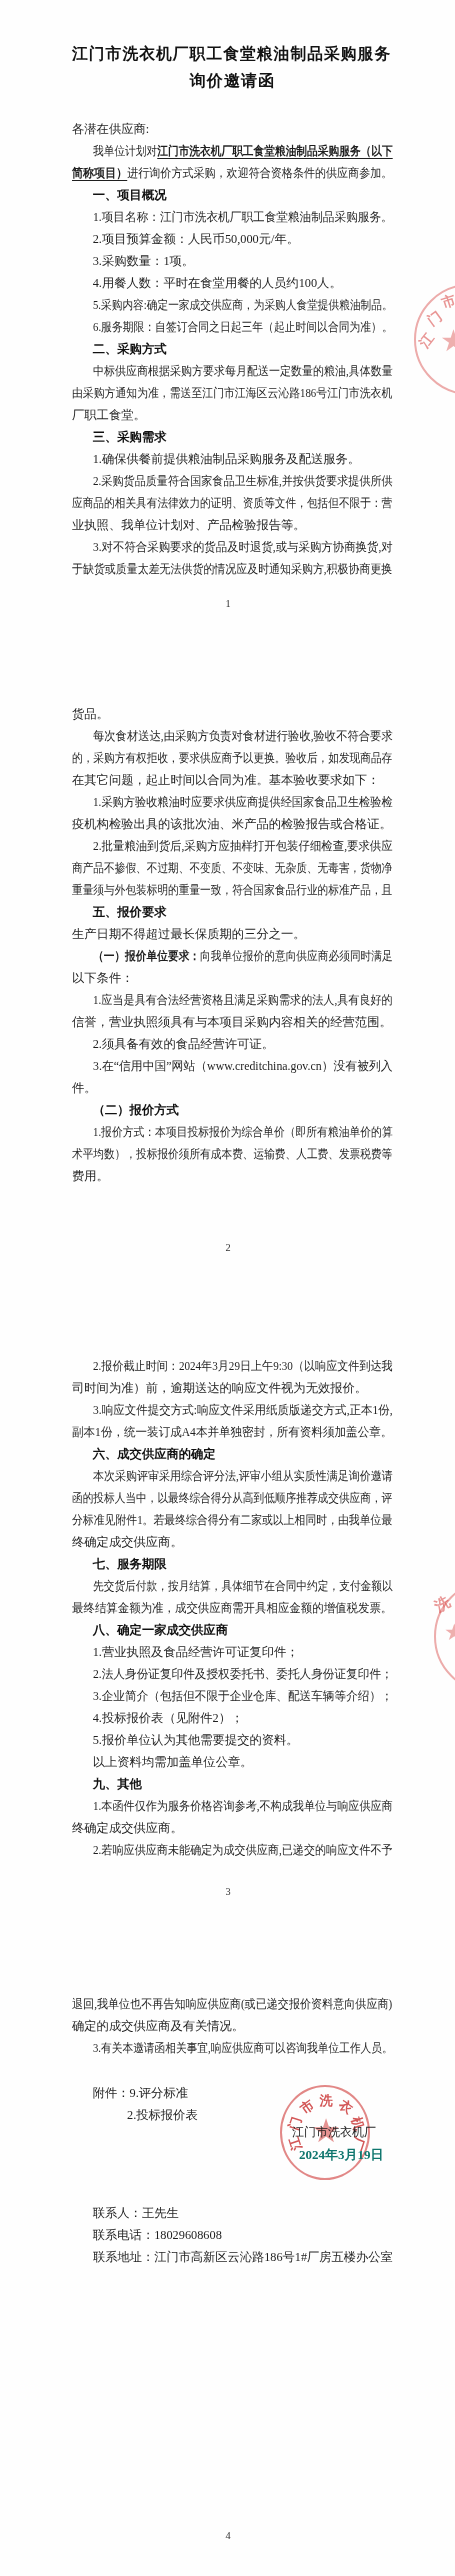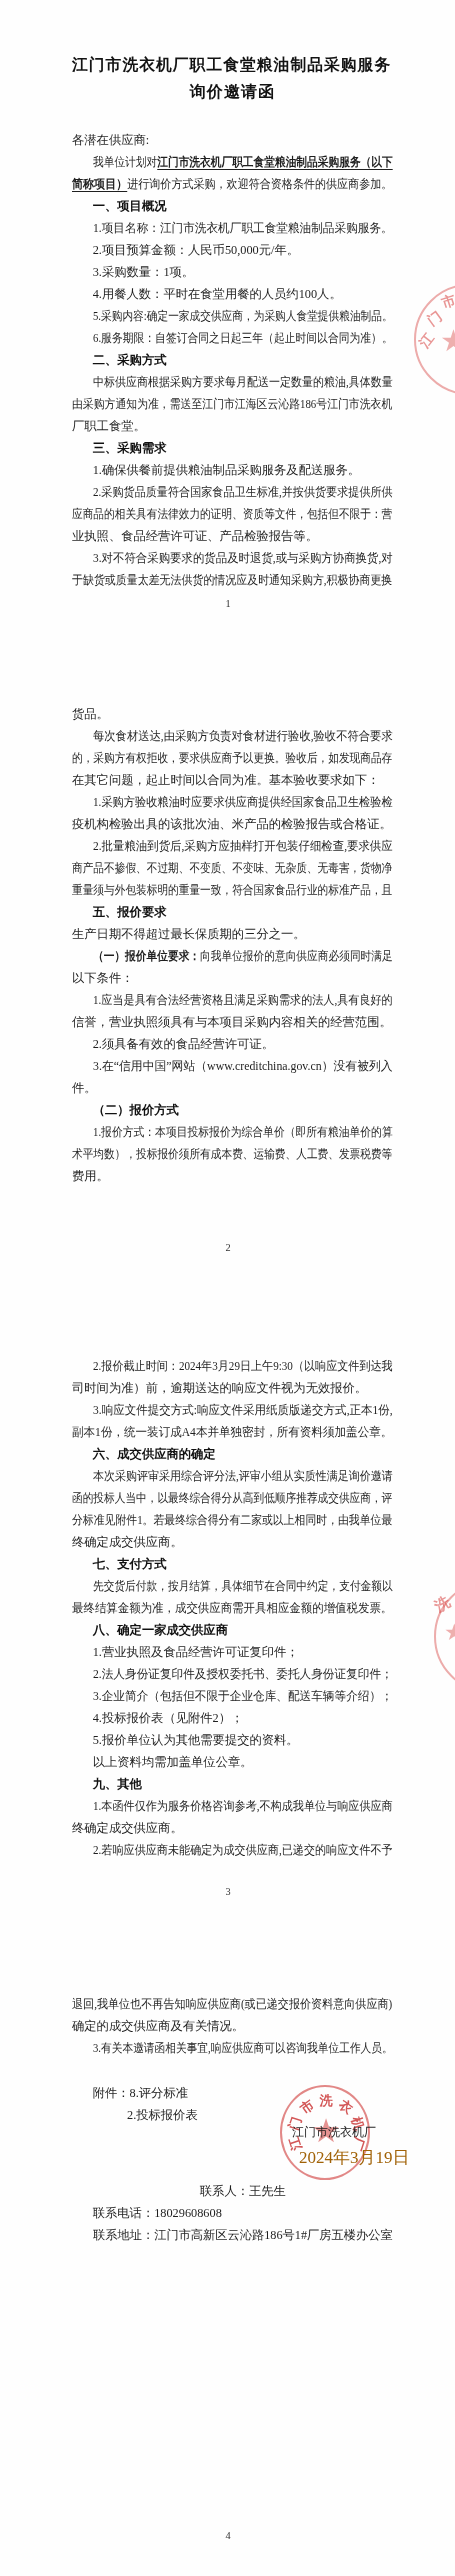--- a/index.html
+++ b/index.html
@@ -14,7 +14,7 @@
   .page{position:absolute;left:0;width:456px;height:644px;overflow:hidden;}
   .page-1{top:0;}.page-2{top:644px;}.page-3{top:1288px;}.page-4{top:1932px;}
   .content{position:absolute;left:72px;top:0;width:321px;}
-  .page-1 .content{padding-top:51px;}
+  .page-1 .content{padding-top:40px;}
   .page-2 .content{padding-top:59px;}
   .page-3 .content{padding-top:67px;}
   .page-4 .content{padding-top:61px;}

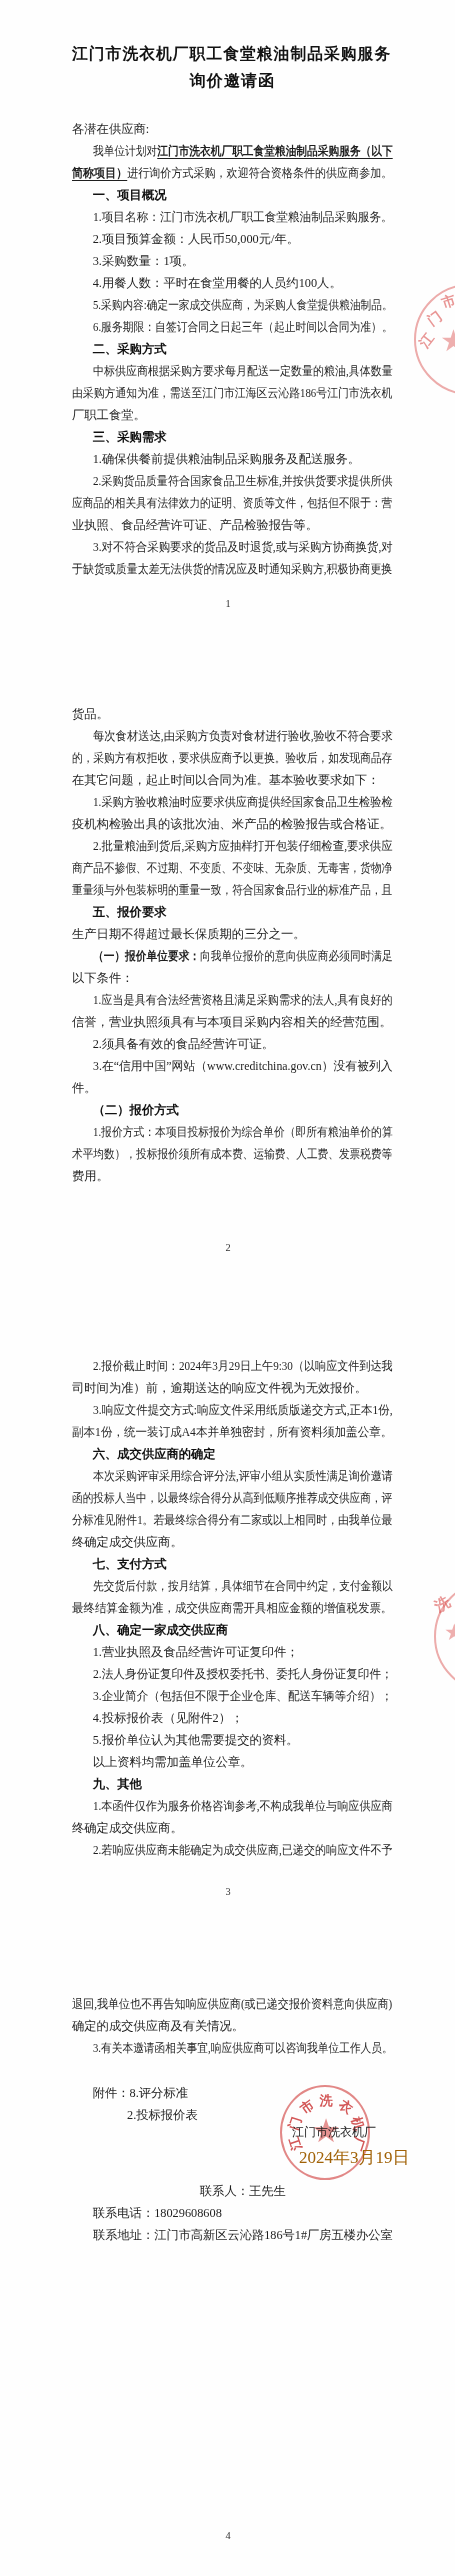--- a/index.html
+++ b/index.html
@@ -96,7 +96,7 @@
         <div class="line body ind"><span class="fit"><span>1.确保供餐前提供粮油制品采购服务及配送服务。</span></span></div>
         <div class="line body ind"><span class="fit" style="transform: scaleX(0.90267);"><span>2.采购货品质量符合国家食品卫生标准,并按供货要求提供所供</span></span></div>
         <div class="line body"><span class="fit" style="transform: scaleX(0.868217);"><span>应商品的相关具有法律效力的证明、资质等文件，包括但不限于：营</span></span></div>
-        <div class="line body"><span class="fit"><span>业执照、食品经营许可证、产品检验报告等。</span></span></div>
+        <div class="line body"><span class="fit"><span>业执照、我单位计划对、产品检验报告等。</span></span></div>
         <div class="line body ind"><span class="fit" style="transform: scaleX(0.928461);"><span>3.对不符合采购要求的货品及时退货,或与采购方协商换货,对</span></span></div>
         <div class="line body"><span class="fit" style="transform: scaleX(0.890479);"><span>于缺货或质量太差无法供货的情况应及时通知采购方,积极协商更换</span></span></div>
       </div>

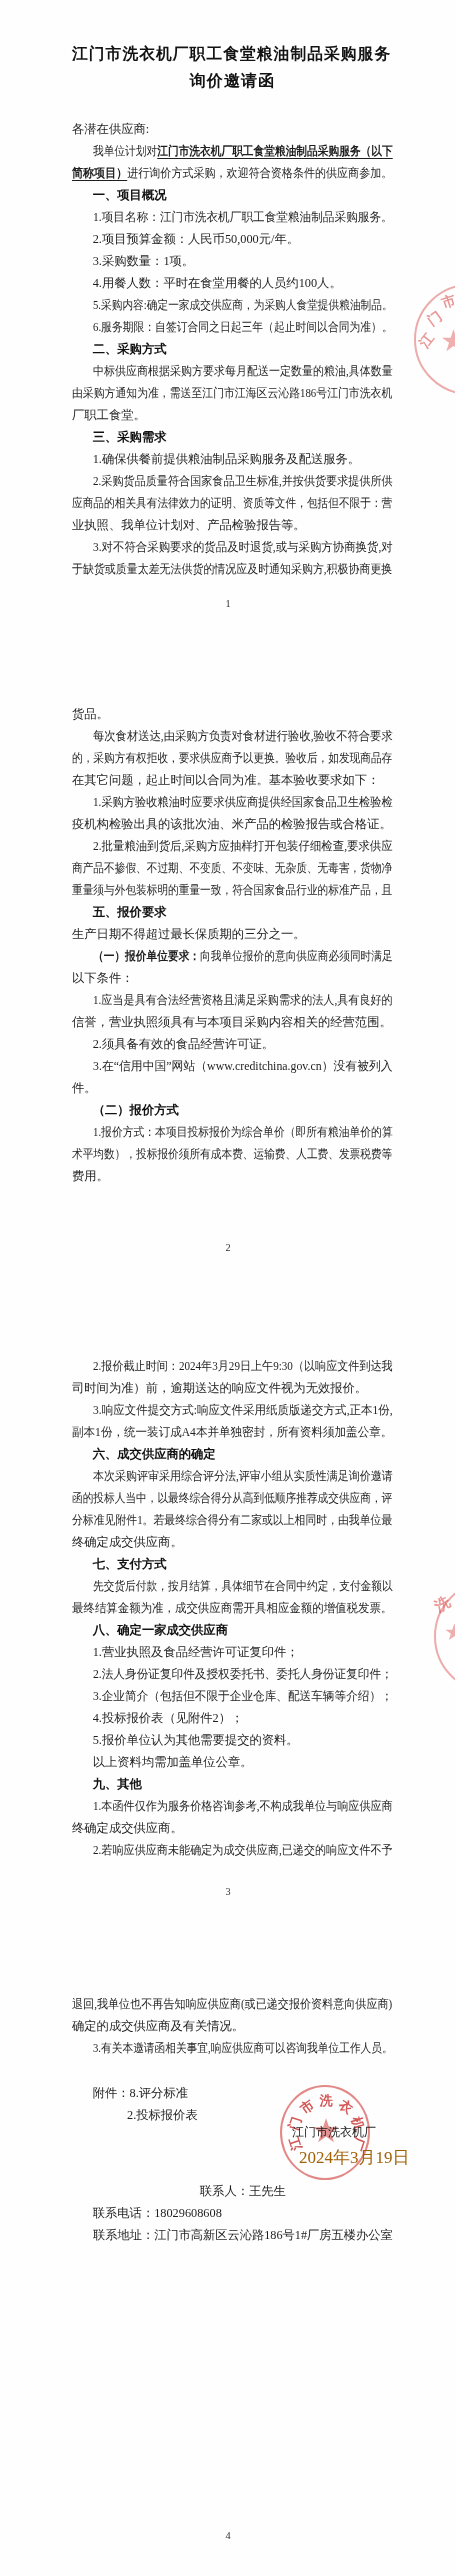--- a/index.html
+++ b/index.html
@@ -147,7 +147,7 @@
         <div class="line body"><span class="fit" style="transform: scaleX(0.868217);"><span>函的投标人当中，以最终综合得分从高到低顺序推荐成交供应商，评</span></span></div>
         <div class="line body"><span class="fit" style="transform: scaleX(0.882933);"><span>分标准见附件1。若最终综合得分有二家或以上相同时，由我单位最</span></span></div>
         <div class="line body"><span class="fit"><span>终确定成交供应商。</span></span></div>
-        <div class="line head ind"><span class="fit"><span>七、支付方式</span></span></div>
+        <div class="line head ind"><span class="fit"><span>七、服务期限</span></span></div>
         <div class="line body ind"><span class="fit" style="transform: scaleX(0.870432);"><span>先交货后付款，按月结算，具体细节在合同中约定，支付金额以</span></span></div>
         <div class="line body"><span class="fit" style="transform: scaleX(0.930233);"><span>最终结算金额为准，成交供应商需开具相应金额的增值税发票。</span></span></div>
         <div class="line head ind"><span class="fit"><span>八、确定一家成交供应商</span></span></div>

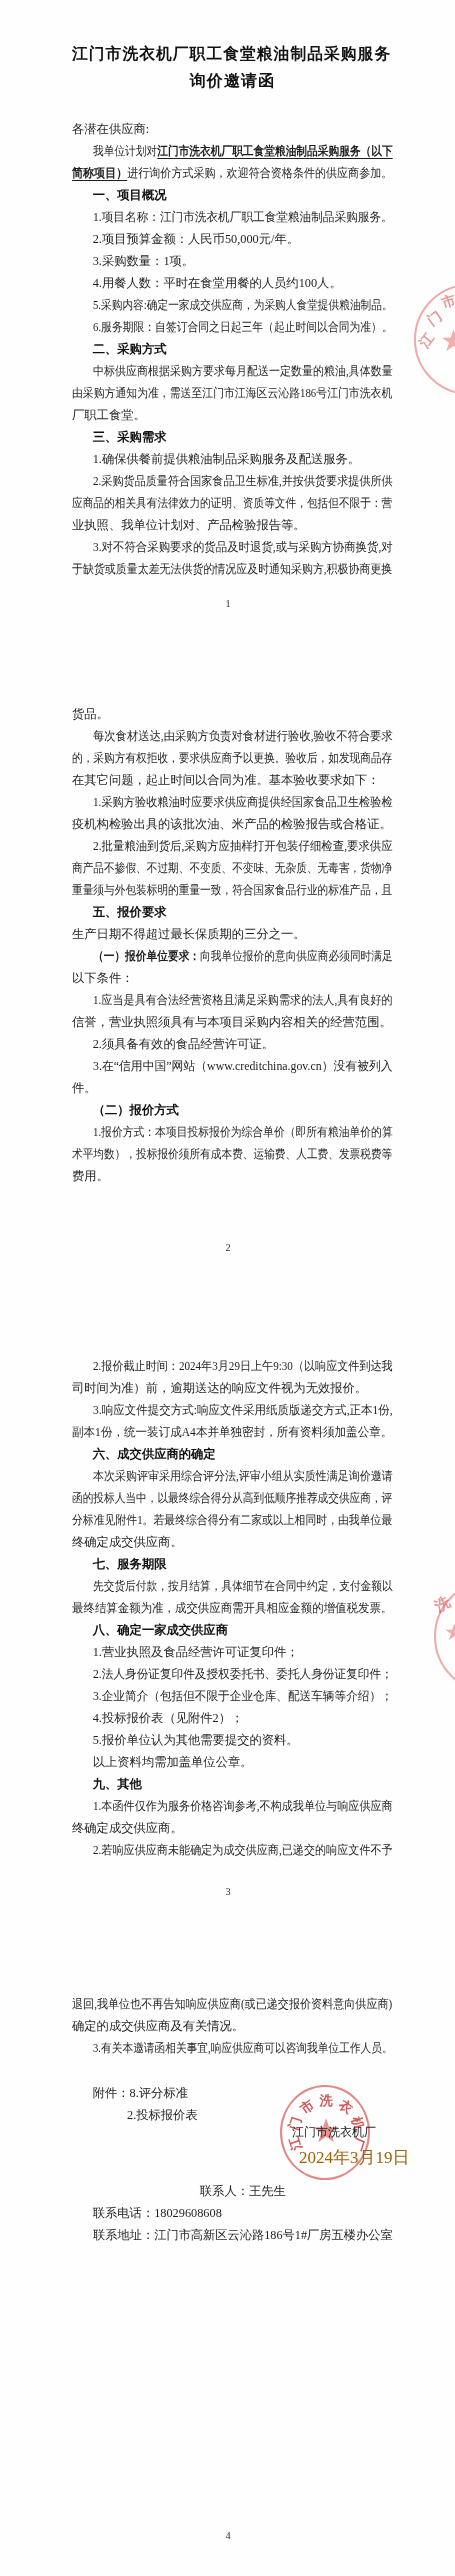--- a/index.html
+++ b/index.html
@@ -174,7 +174,7 @@
         <div class="line body"><span class="fit" style="transform: scaleX(0.900751);"><span>退回,我单位也不再告知响应供应商(或已递交报价资料意向供应商)</span></span></div>
         <div class="line body"><span class="fit"><span>确定的成交供应商及有关情况。</span></span></div>
         <div class="line body ind"><span class="fit" style="transform: scaleX(0.870432);"><span>3.有关本邀请函相关事宜,响应供应商可以咨询我单位工作人员。</span></span></div>
-        <div class="line attach-first ind"><span class="fit"><span>附件：8.评分标准</span></span></div>
+        <div class="line attach-first ind"><span class="fit"><span>附件：9.评分标准</span></span></div>
         <div class="line attach2"><span class="fit"><span>2.投标报价表</span></span></div>
         <div class="line contact-first ind"><span class="fit"><span>联系人：王先生</span></span></div>
         <div class="line contact ind"><span class="fit"><span>联系电话：18029608608</span></span></div>

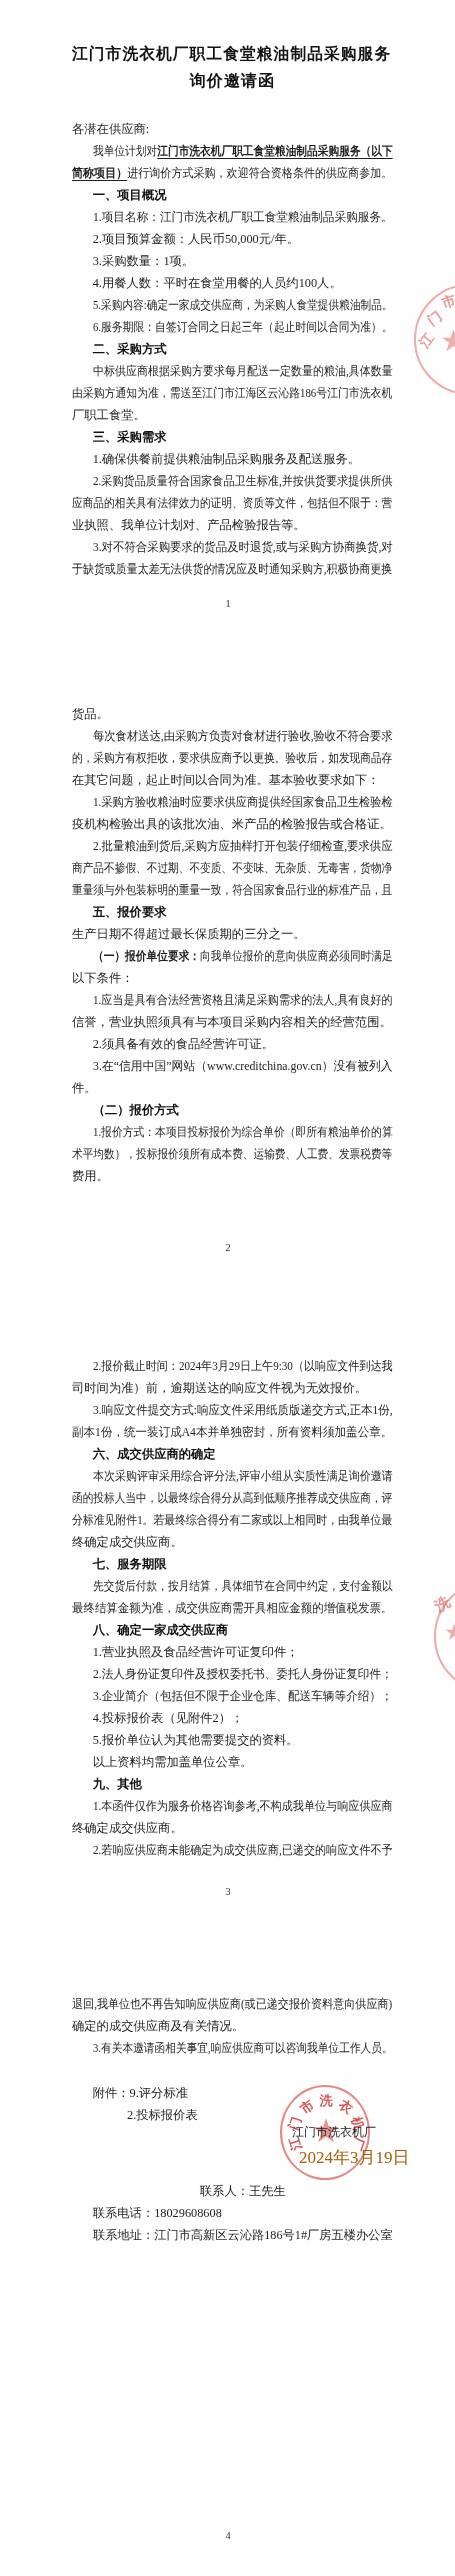--- a/index.html
+++ b/index.html
@@ -41,7 +41,7 @@
   }
   
   .sig-org{position:absolute;left:292px;top:192px;font-size:12px;color:#1f1f1f;z-index:2;white-space:nowrap;}
-  .sig-date{position:absolute;left:299px;top:214px;font-size:17px;color:#a16207;z-index:2;white-space:nowrap;}
+  .sig-date{position:absolute;left:299px;top:214px;font-size:13px;color:#0f766e;z-index:2;white-space:nowrap;font-weight:bold;}
   
   .seal{position:absolute;z-index:1;pointer-events:none;}
   .seal .ring{position:absolute;border-radius:50%;}

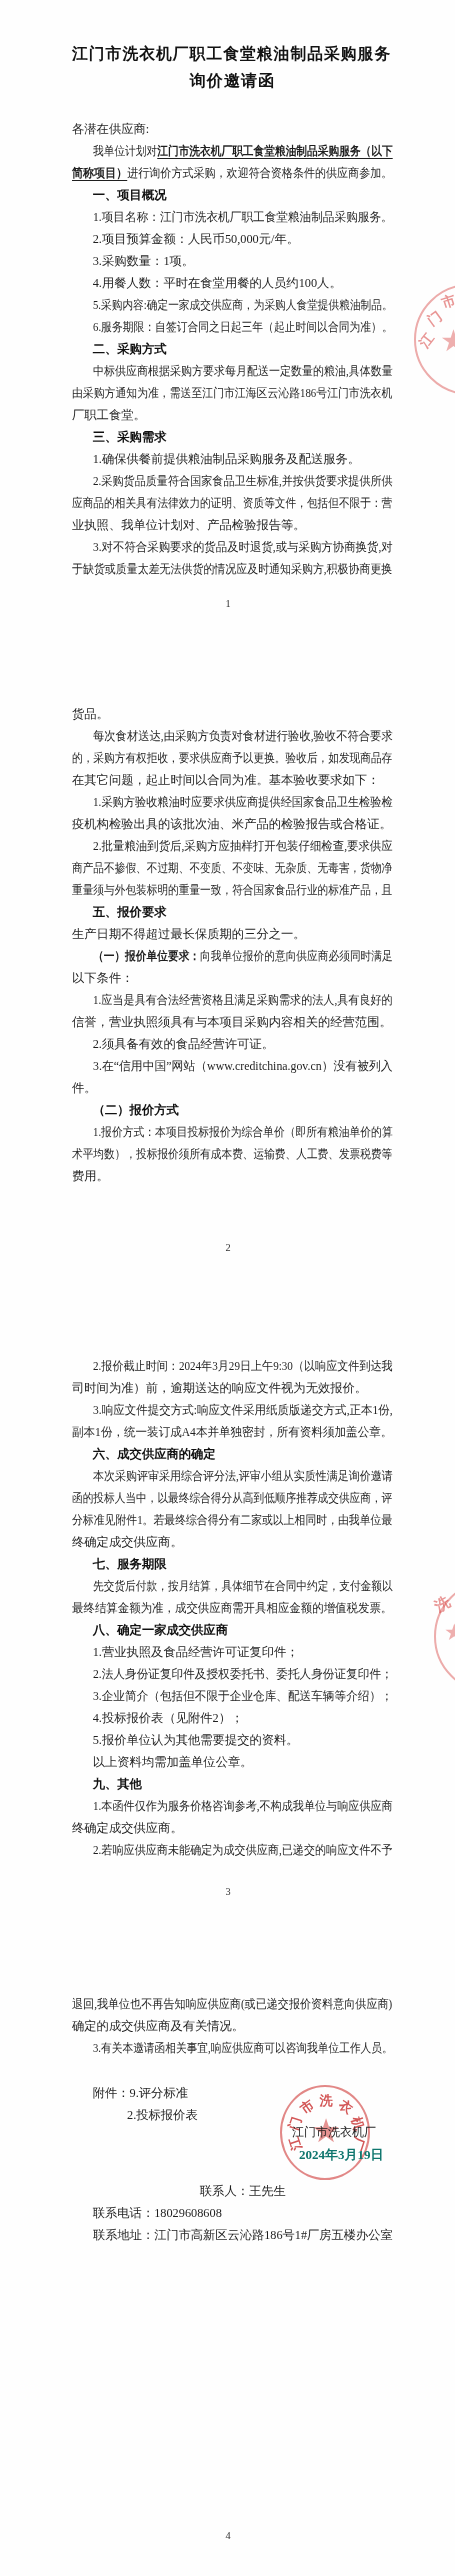--- a/index.html
+++ b/index.html
@@ -32,7 +32,7 @@
   .line.t2{margin-bottom:24px;}
   .line.attach-first{margin-top:23px;}
   .line.attach2{padding-left:55px;}
-  .line.contact-first{margin-top:54px;text-align:center;}
+  .line.contact-first{margin-top:76px;}
   .b{font-weight:bold;}
   .u{text-decoration:underline;text-decoration-thickness:1.1px;text-underline-offset:2.9px;}
   .pagenum{

